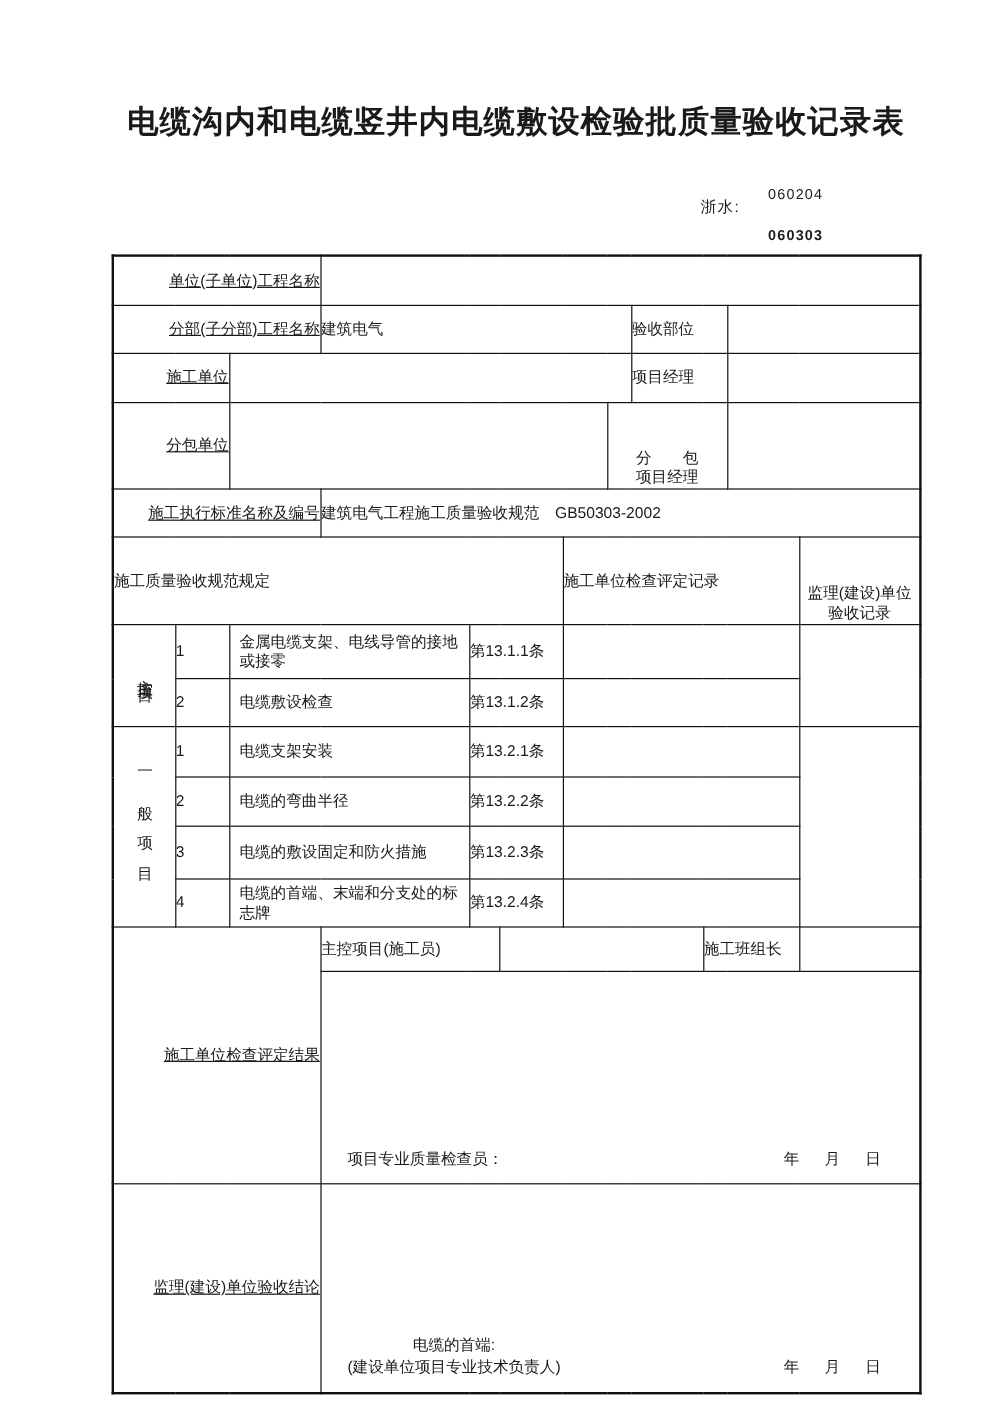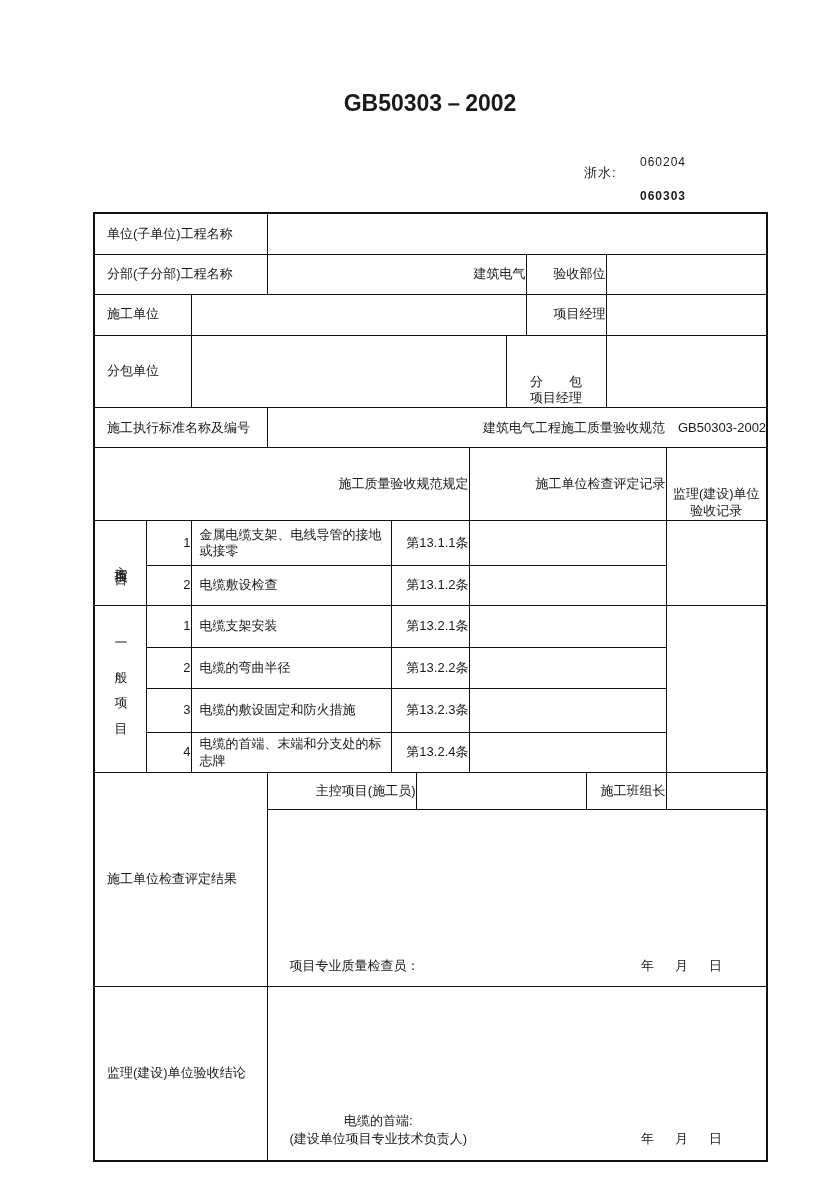--- a/index.html
+++ b/index.html
@@ -41,6 +41,7 @@
 <body>
 
 <div class="title-wrap">
+  <div class="title-main">电缆沟内和电缆竖井内电缆敷设检验批质量验收记录表</div>
   <div class="title-sub">GB50303－2002</div>
 </div>
 

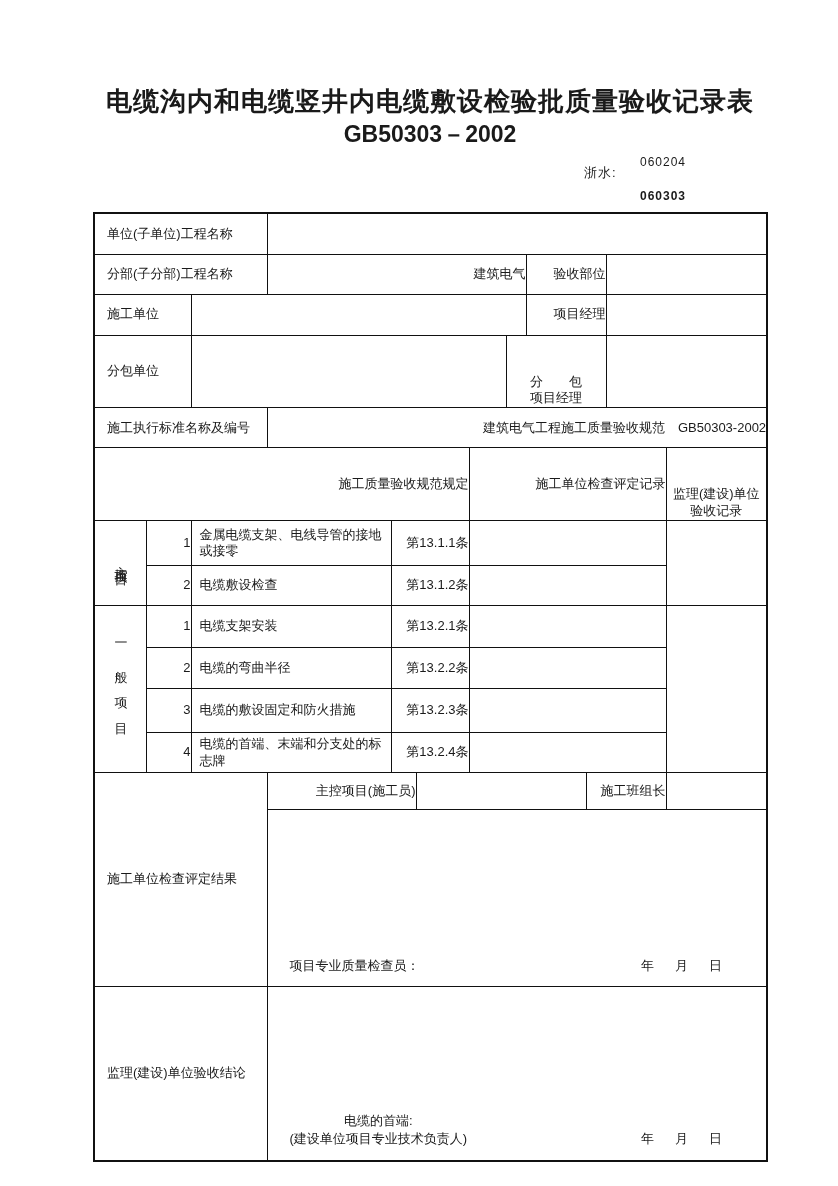--- a/index.html
+++ b/index.html
@@ -42,7 +42,6 @@
 
 <div class="title-wrap">
   <div class="title-main">电缆沟内和电缆竖井内电缆敷设检验批质量验收记录表</div>
-  <div class="title-sub">GB50303－2002</div>
 </div>
 
 <span class="code code-top">060204</span>

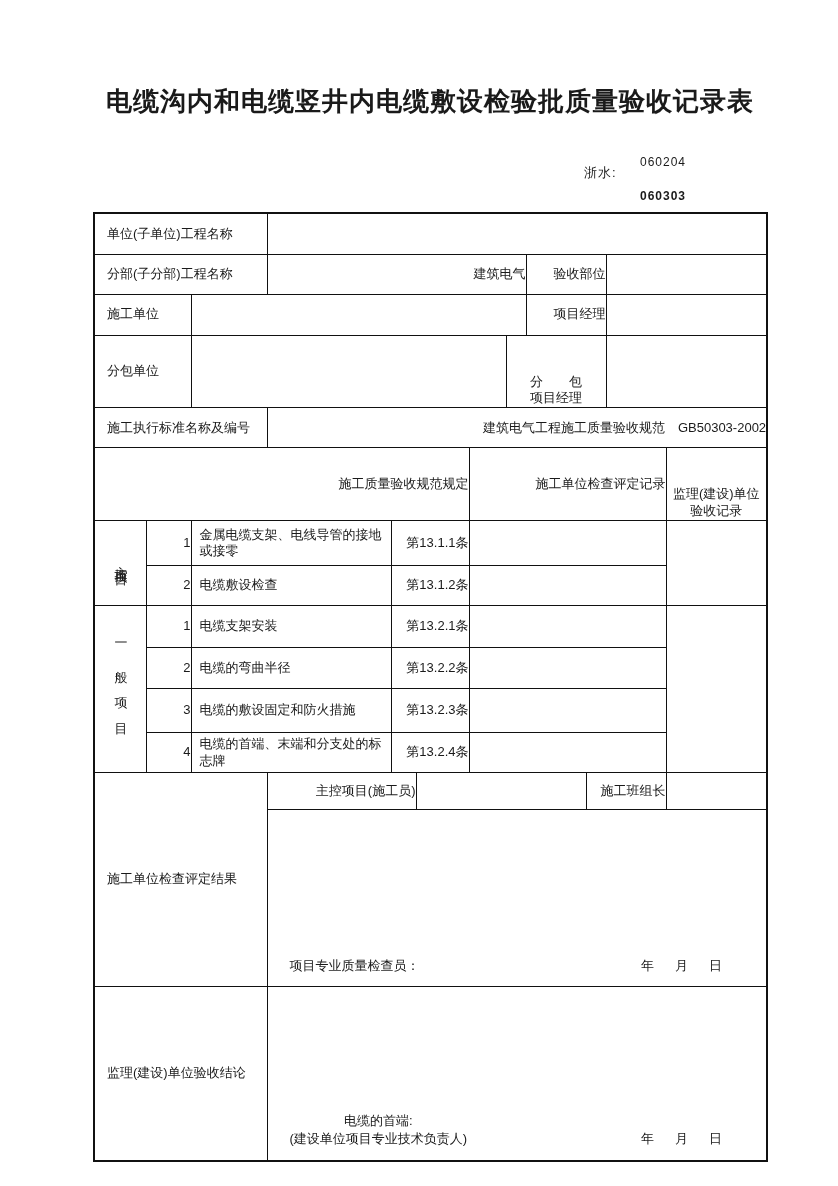--- a/index.html
+++ b/index.html
@@ -24,7 +24,7 @@
     border:1px solid #111;padding:0;font-size:13px;color:#1a1a1a;
     overflow:hidden;vertical-align:middle;line-height:1.25;
   }
-  td.lab{text-align:left;padding-left:12px;}
+  td.lab{text-align:right;padding-left:12px;text-decoration:underline;}
   td.ctr{text-align:right;}
   td.item-name{text-align:left;padding-left:8px;padding-right:4px;}
   td.fill{background:#ffffff;}

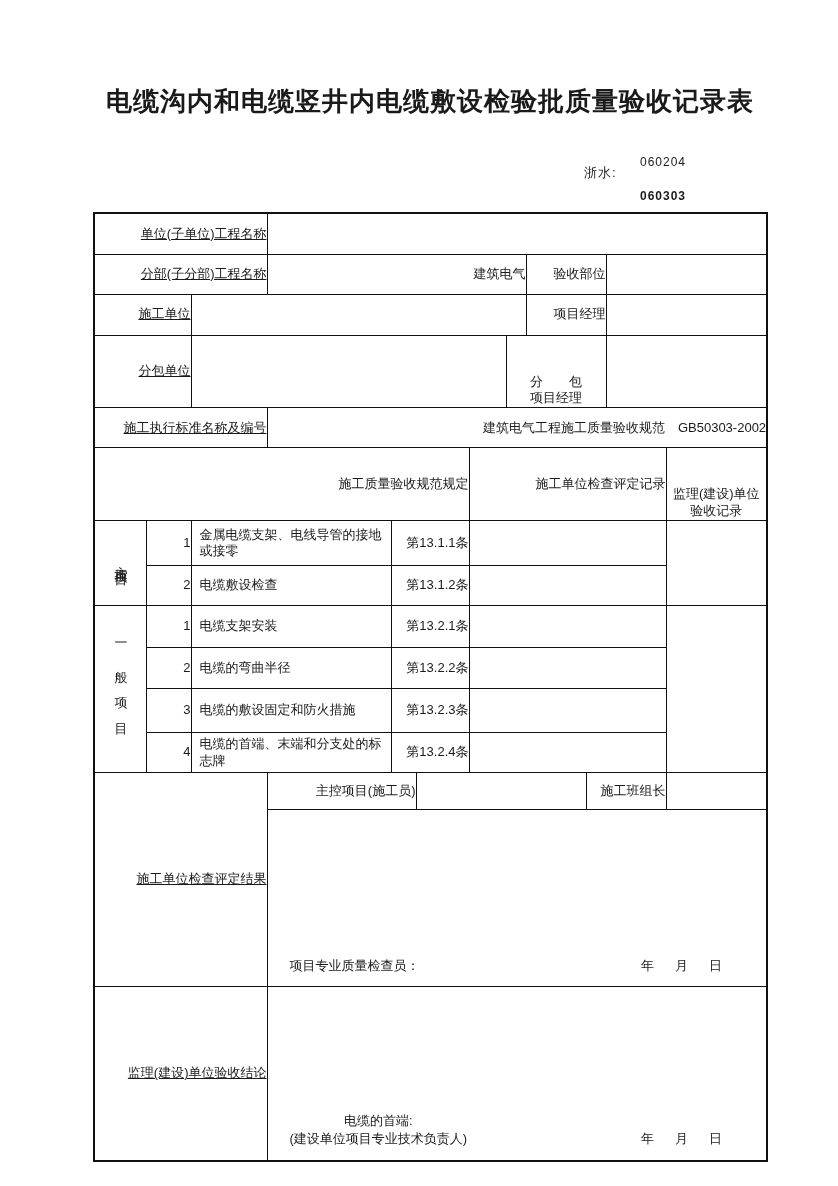--- a/index.html
+++ b/index.html
@@ -25,7 +25,7 @@
     overflow:hidden;vertical-align:middle;line-height:1.25;
   }
   td.lab{text-align:right;padding-left:12px;text-decoration:underline;}
-  td.ctr{text-align:right;}
+  td.ctr{text-align:left;}
   td.item-name{text-align:left;padding-left:8px;padding-right:4px;}
   td.fill{background:#ffffff;}
   td.vcell{text-align:center;}

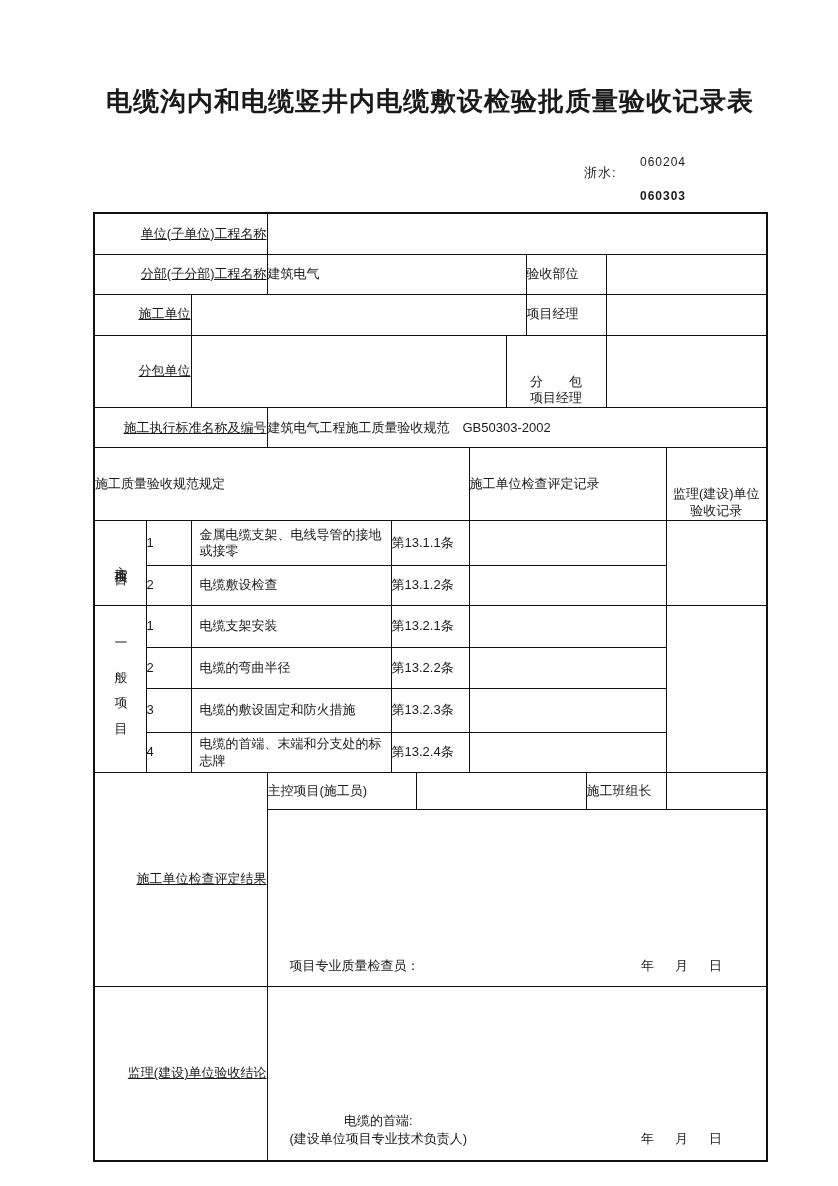--- a/index.html
+++ b/index.html
@@ -33,7 +33,7 @@
   .vtxt-spread{writing-mode:vertical-rl;text-orientation:upright;display:inline-block;letter-spacing:26px;}
   .two-line{text-align:center;line-height:1.3;margin-top:38px;}
   td.bottom-area{vertical-align:bottom;}
-  .sign-line{display:flex;justify-content:space-between;align-items:flex-end;padding:0 40px 12px 22px;}
+  .sign-line{display:flex;justify-content:space-between;align-items:flex-end;padding:0 28px 12px 22px;}
   .date{letter-spacing:4px;white-space:nowrap;}
   .engineer-block{text-align:center;line-height:1.35;}
 </style>

